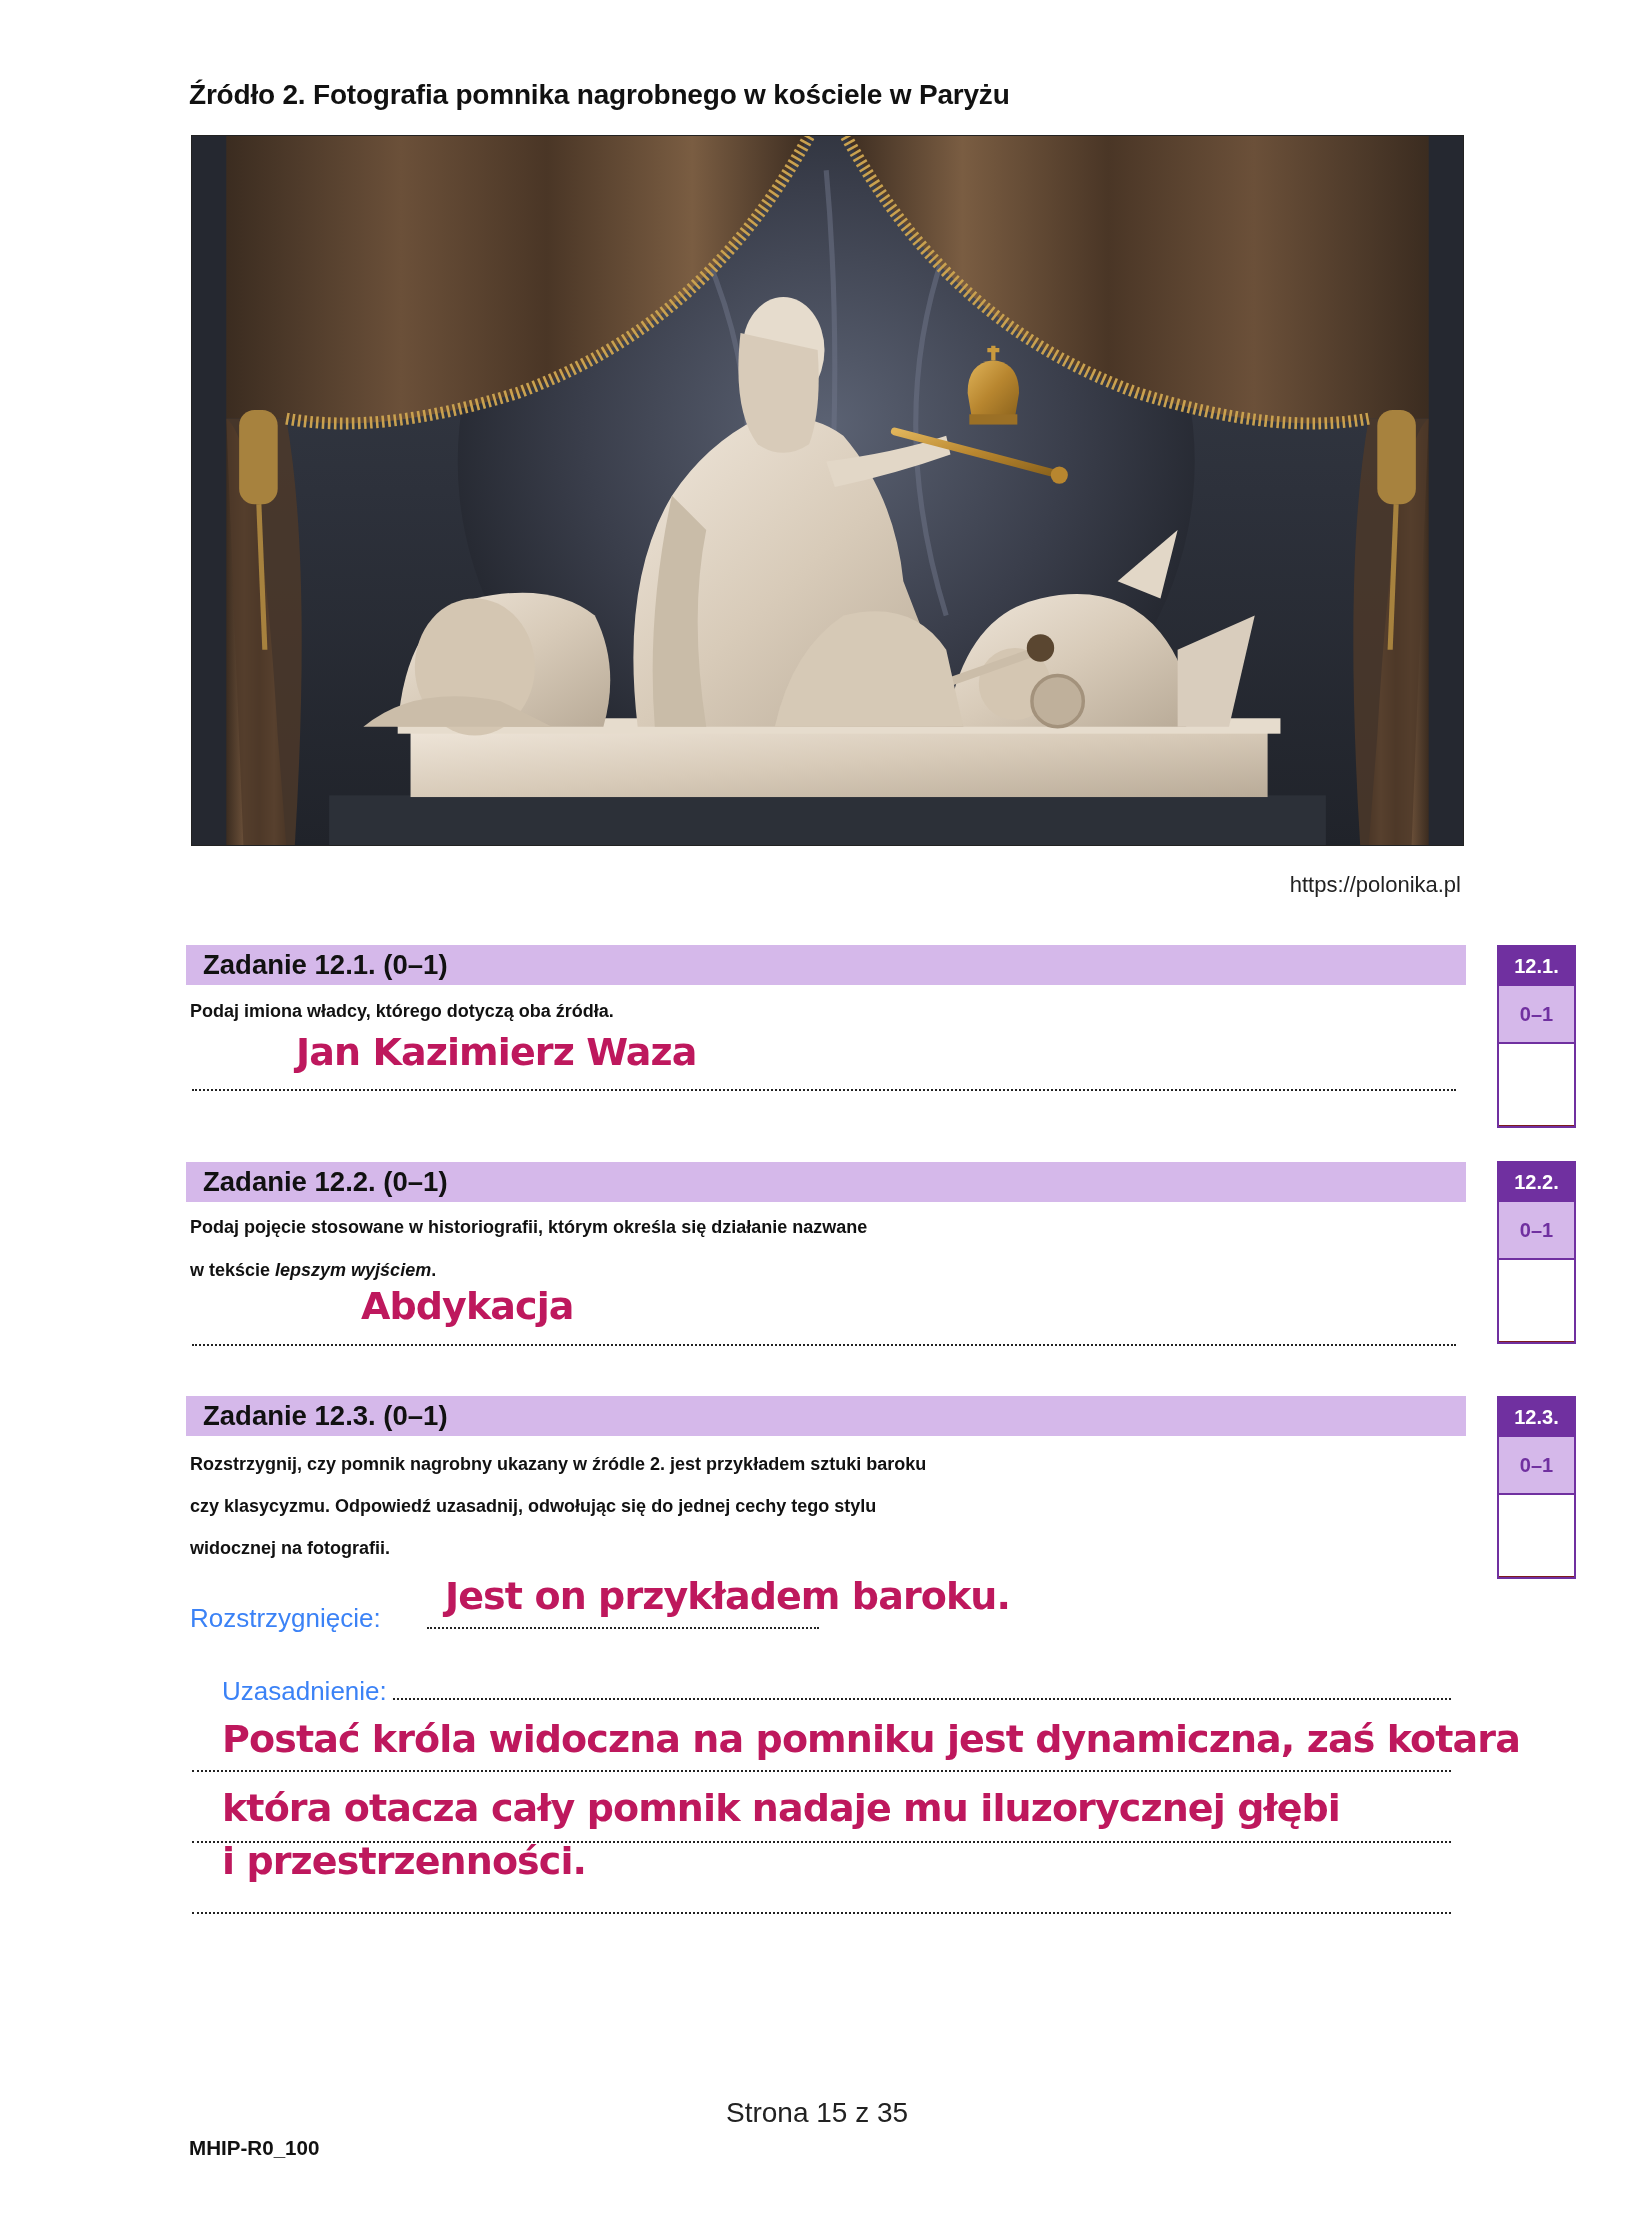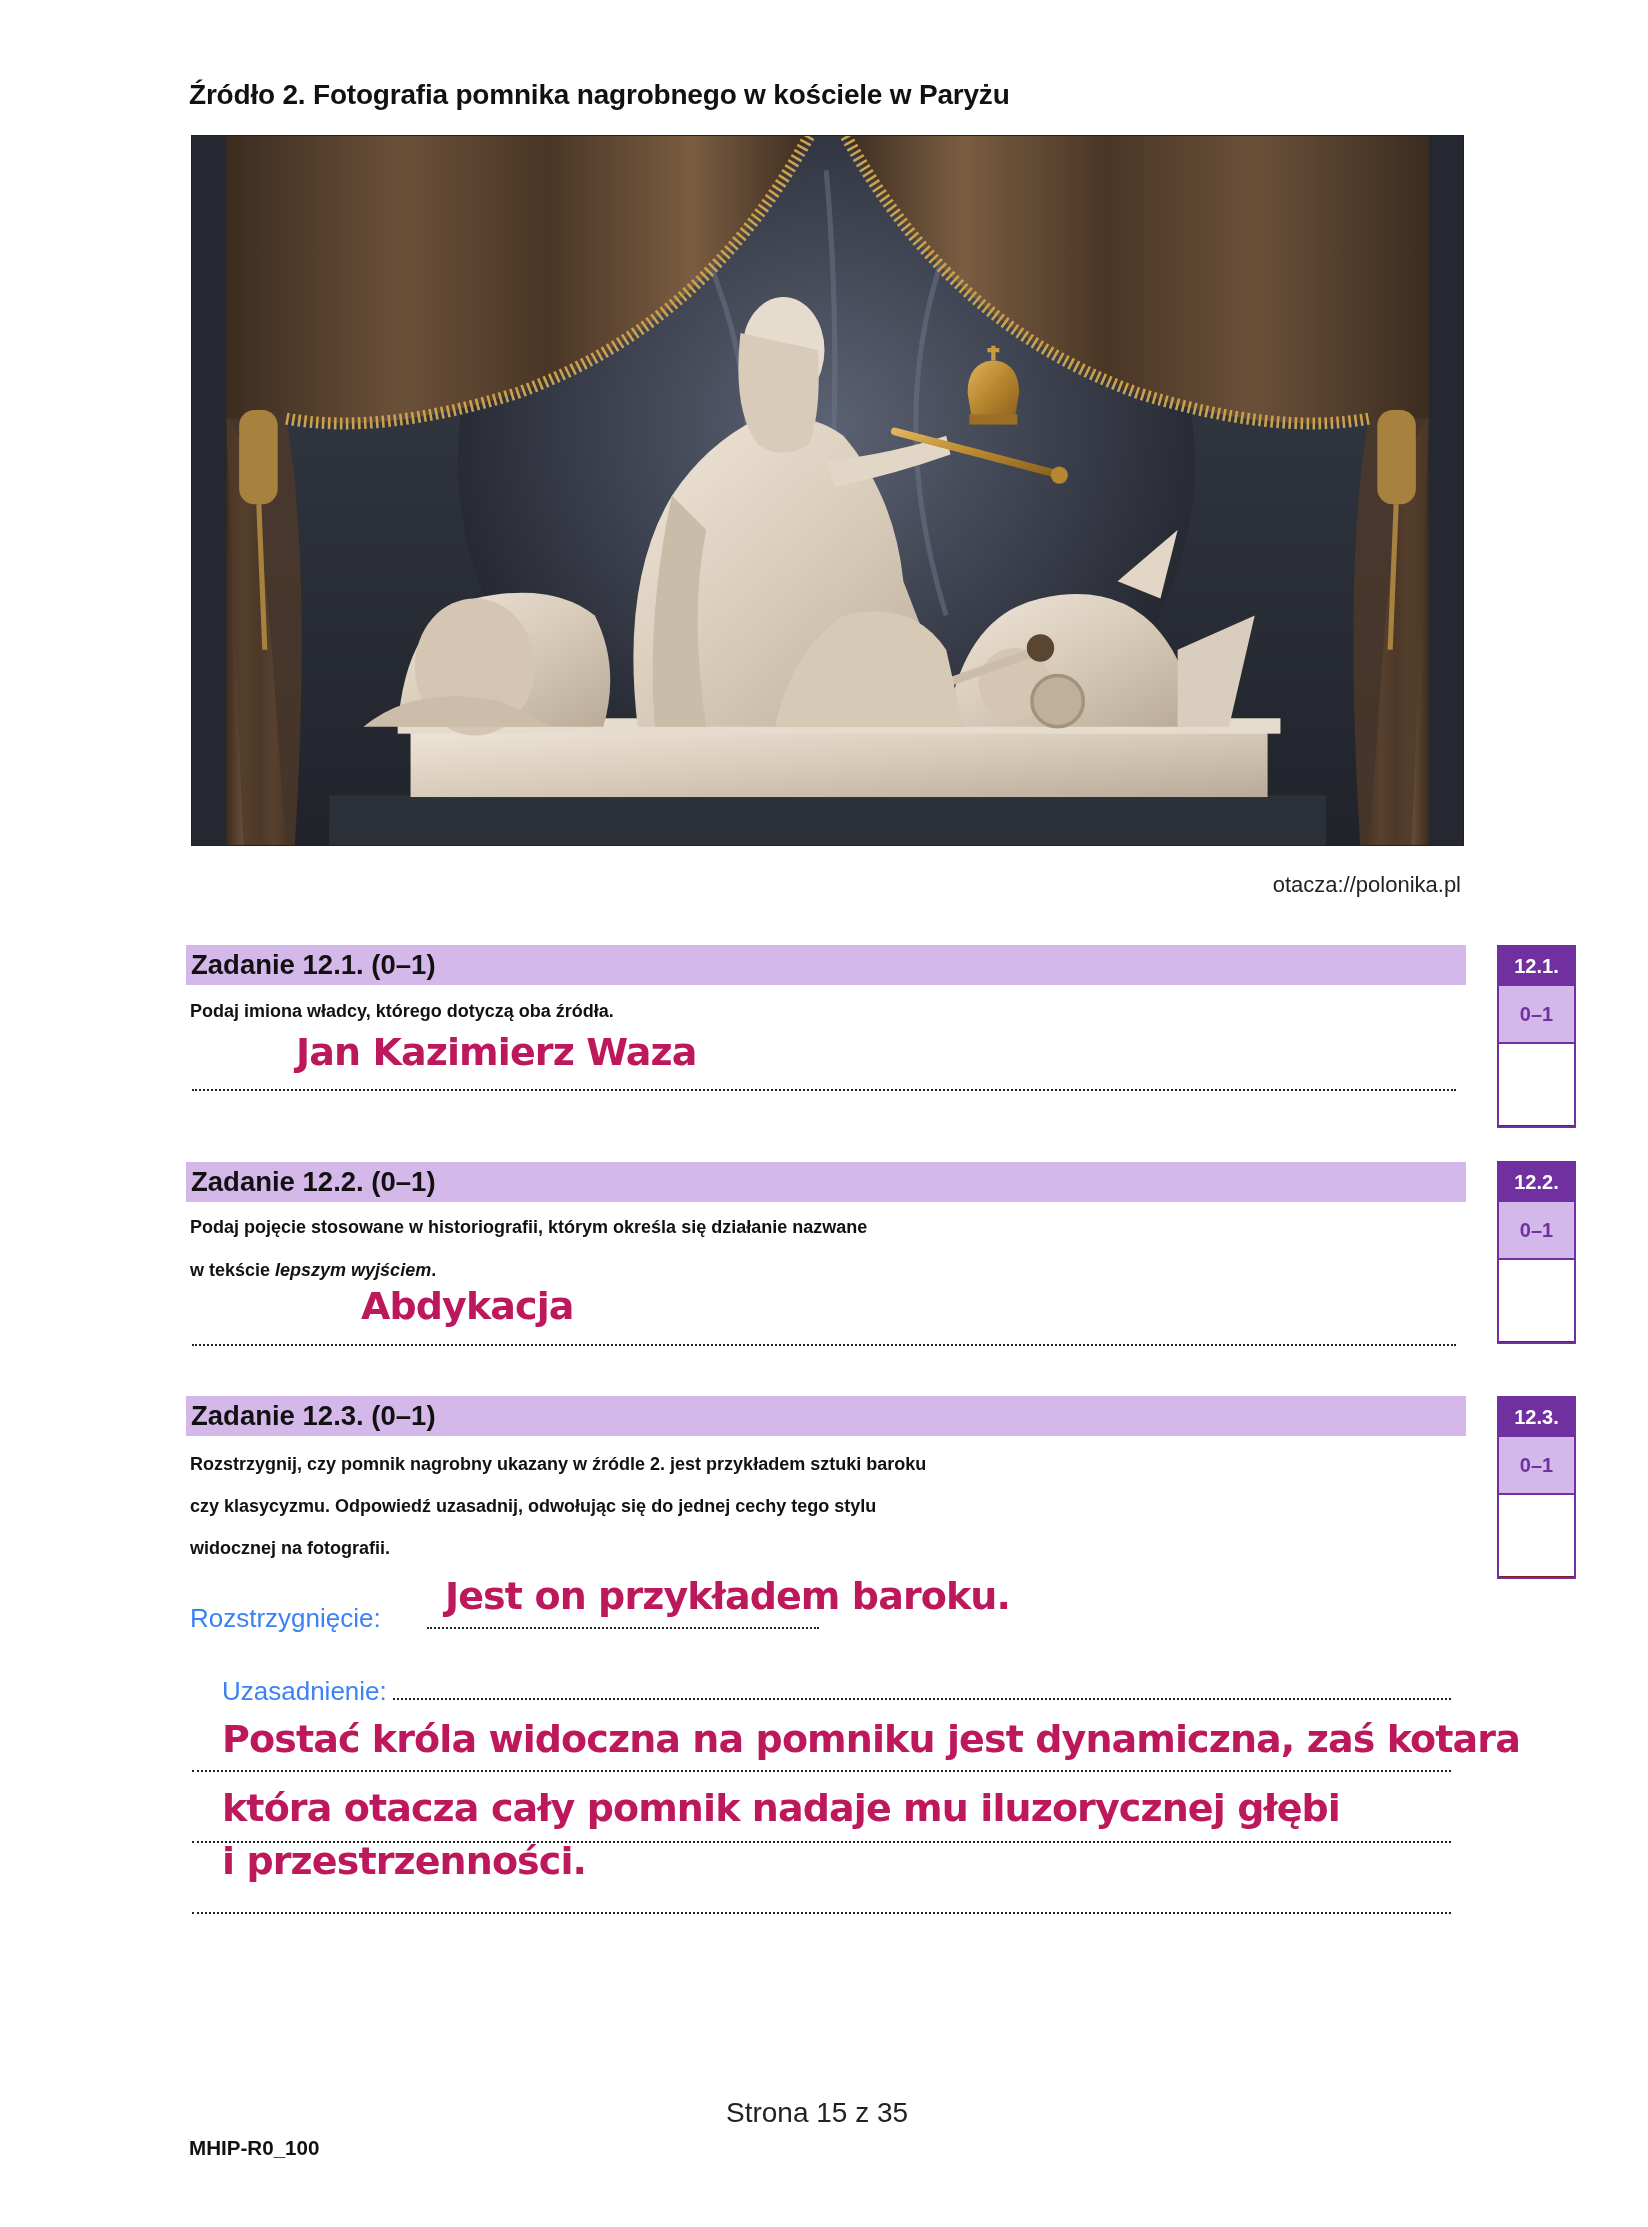--- a/index.html
+++ b/index.html
@@ -161,7 +161,7 @@
   </svg>
 </div>
 
-<div class="abs photo-credit">otacza://polonika.pl</div>
+<div class="abs photo-credit">https://polonika.pl</div>
 
 <div class="abs task-bar" style="top:945px;">Zadanie 12.1. (0–1)</div>
 <div class="abs task-text" style="top:990px;">Podaj imiona władcy, którego dotyczą oba źródła.</div>

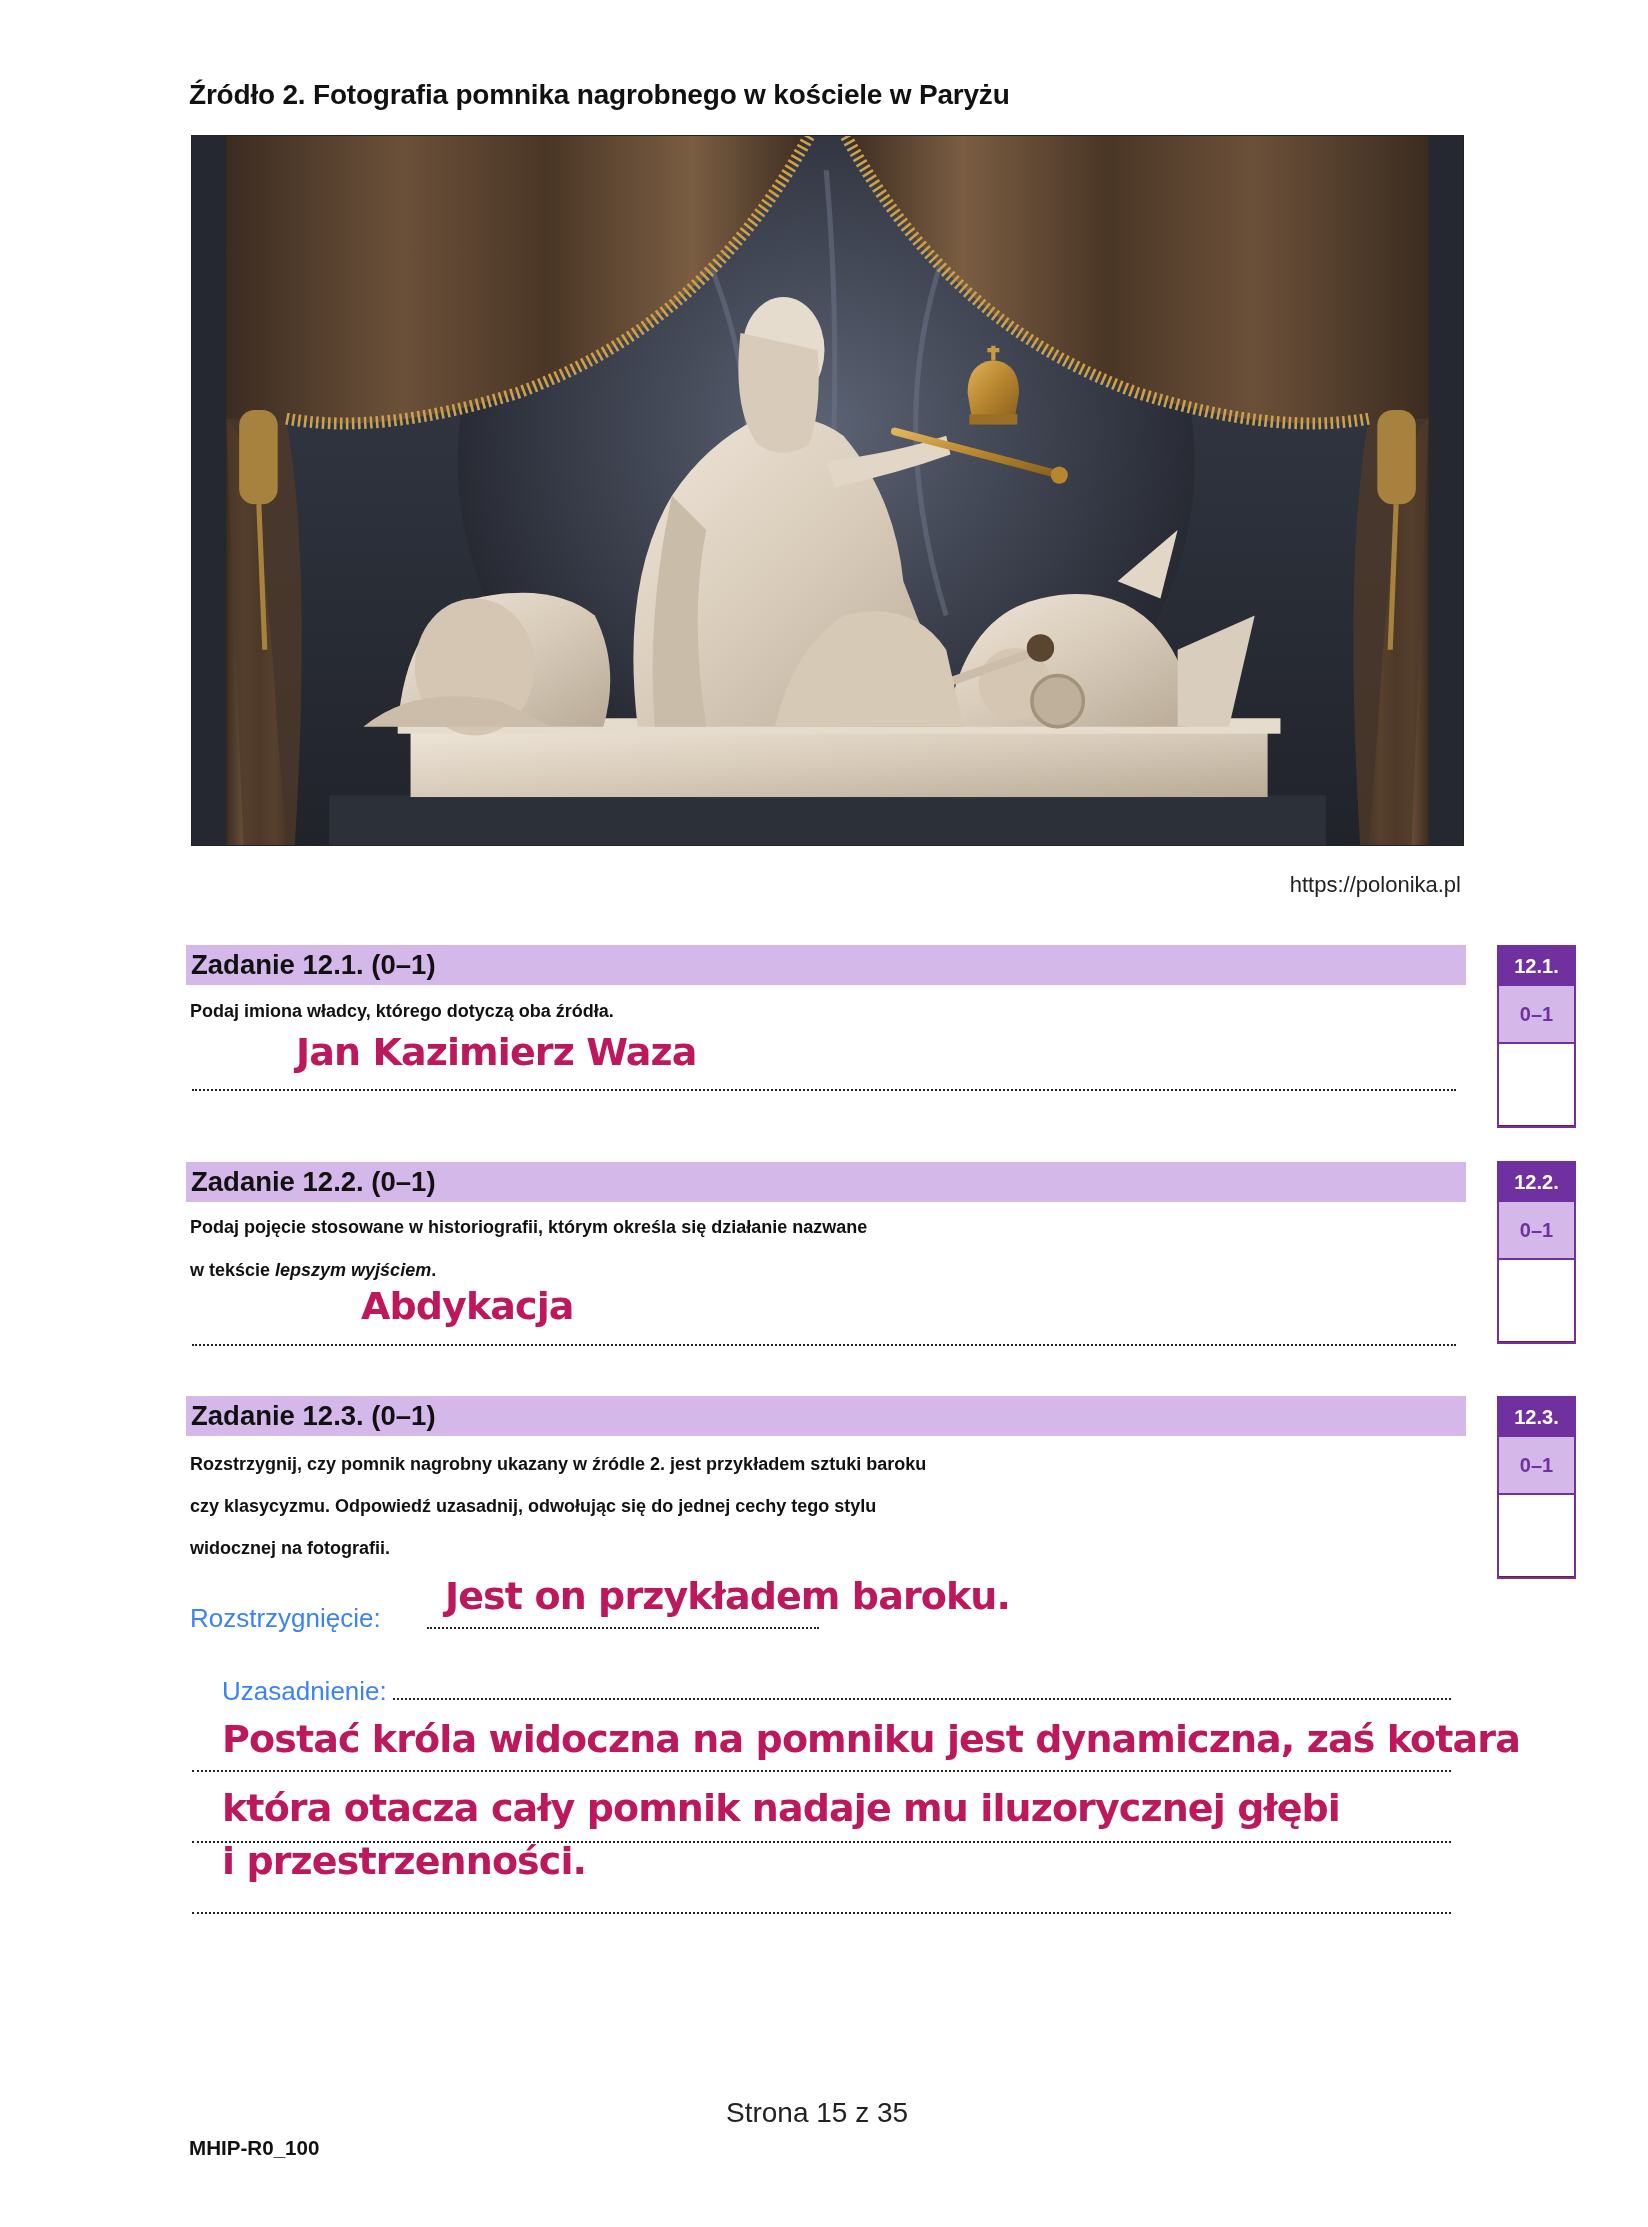--- a/index.html
+++ b/index.html
@@ -24,7 +24,7 @@
     }
     .task-bar {
       left: 186px; width: 1280px; height: 40px; background: #d5b8ea;
-      box-sizing: border-box; padding-left: 5px;
+      box-sizing: border-box; padding-left: 17px;
       font-size: 27.5px; font-weight: bold; line-height: 40px; white-space: nowrap;
     }
     .task-text {

